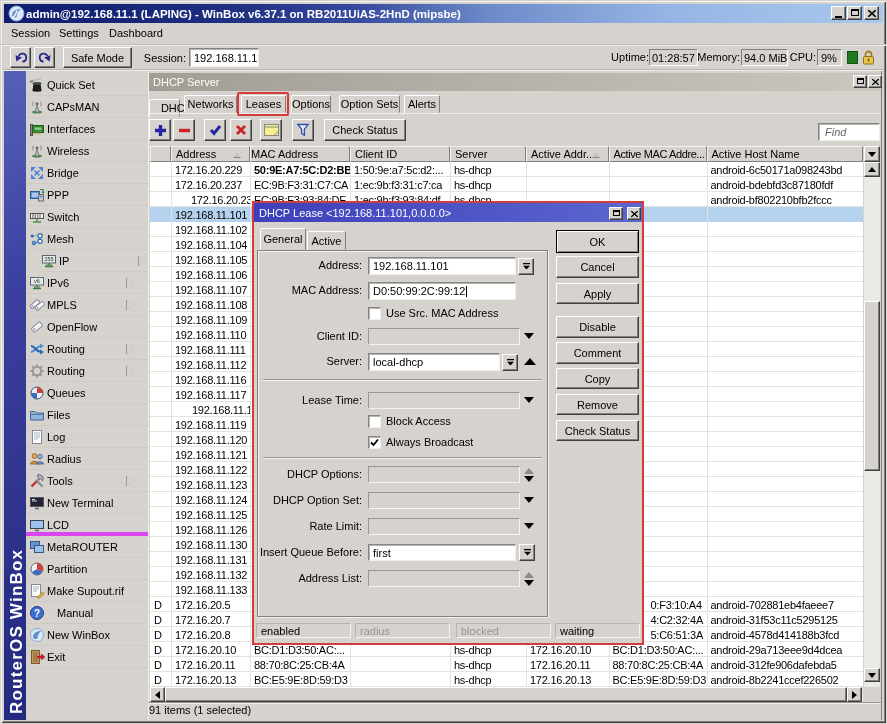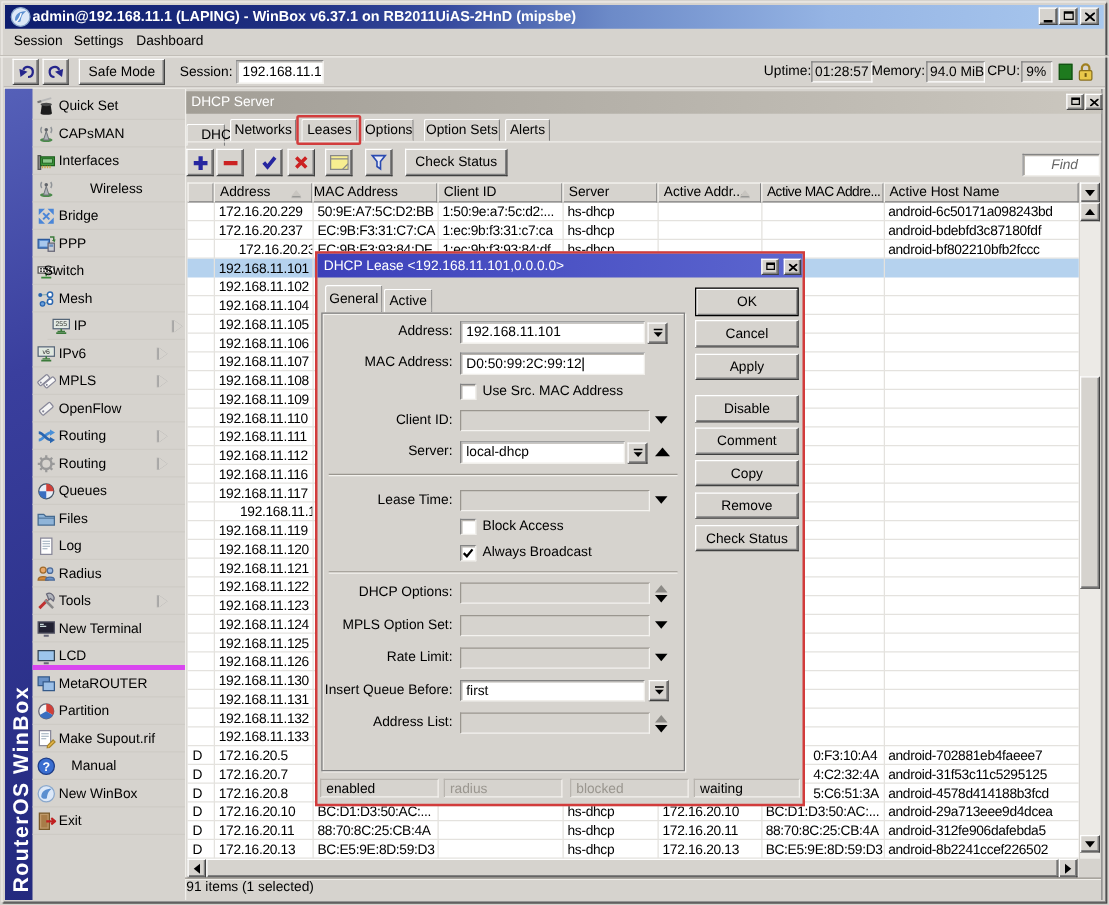--- a/index.html
+++ b/index.html
@@ -370,7 +370,7 @@
     </svg>
   </div>
 <div class="a raised btn" style="left:324px;top:119px;width:82px;height:22px;">Check Status</div>
-<div class="a sunken lbl" style="left:818px;top:123px;width:62px;height:18px;padding-left:22px;background:#fff;color:#666;font-style:italic;">Find</div>
+<div class="a sunken lbl" style="left:818px;top:123px;width:62px;height:18px;padding-left:6px;background:#fff;color:#666;font-style:italic;">Find</div>
 <div class="a" style="left:150px;top:146px;width:713px;height:541px;background:#fff;"></div>
 <div class="a lbl" style="left:150px;top:146px;width:21px;height:16px;background:#d6d3ce;border:1px solid;border-color:#f4f2ee #808080 #808080 #f4f2ee;padding-left:4px;white-space:nowrap;overflow:hidden;"></div>
 <div class="a lbl" style="left:171px;top:146px;width:79px;height:16px;background:#d6d3ce;border:1px solid;border-color:#f4f2ee #808080 #808080 #f4f2ee;padding-left:4px;white-space:nowrap;overflow:hidden;">Address<div style="position:absolute;right:8px;top:5px;width:0;height:0;border-left:4px solid transparent;border-right:4px solid transparent;border-bottom:5px solid #c8c5c0;filter:drop-shadow(0 1px 0 #888);"></div></div>

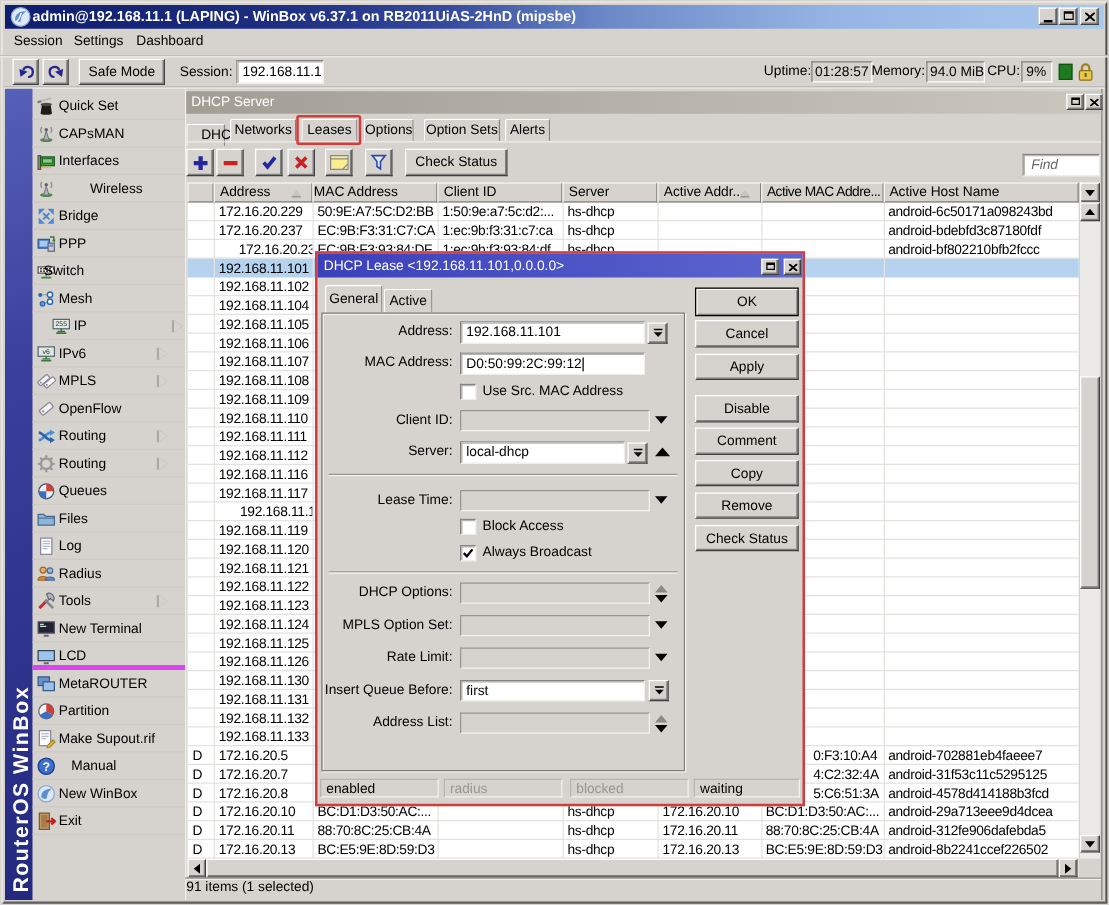--- a/index.html
+++ b/index.html
@@ -114,7 +114,7 @@
         <path d="M4.4,2.6 Q2.8,5 4.4,7.4" stroke="#909498" stroke-width="1.1" fill="none"></path>
         <path d="M11.6,2.6 Q13.2,5 11.6,7.4" stroke="#909498" stroke-width="1.1" fill="none"></path>
       </svg></div>
-<div style="position:absolute;left:21px;top:0;height:22px;display:flex;align-items:center;margin-left:25px;">Wireless</div>
+<div style="position:absolute;left:21px;top:0;height:22px;display:flex;align-items:center;">Wireless</div>
 </div>
 <div class="a" style="left:26px;top:161.5px;width:122px;height:22px;border-bottom:1px solid #cecbc5;">
 <div style="position:absolute;left:3px;top:3px;width:16px;height:16px;"><svg width="16" height="16" viewBox="0 0 16 16">

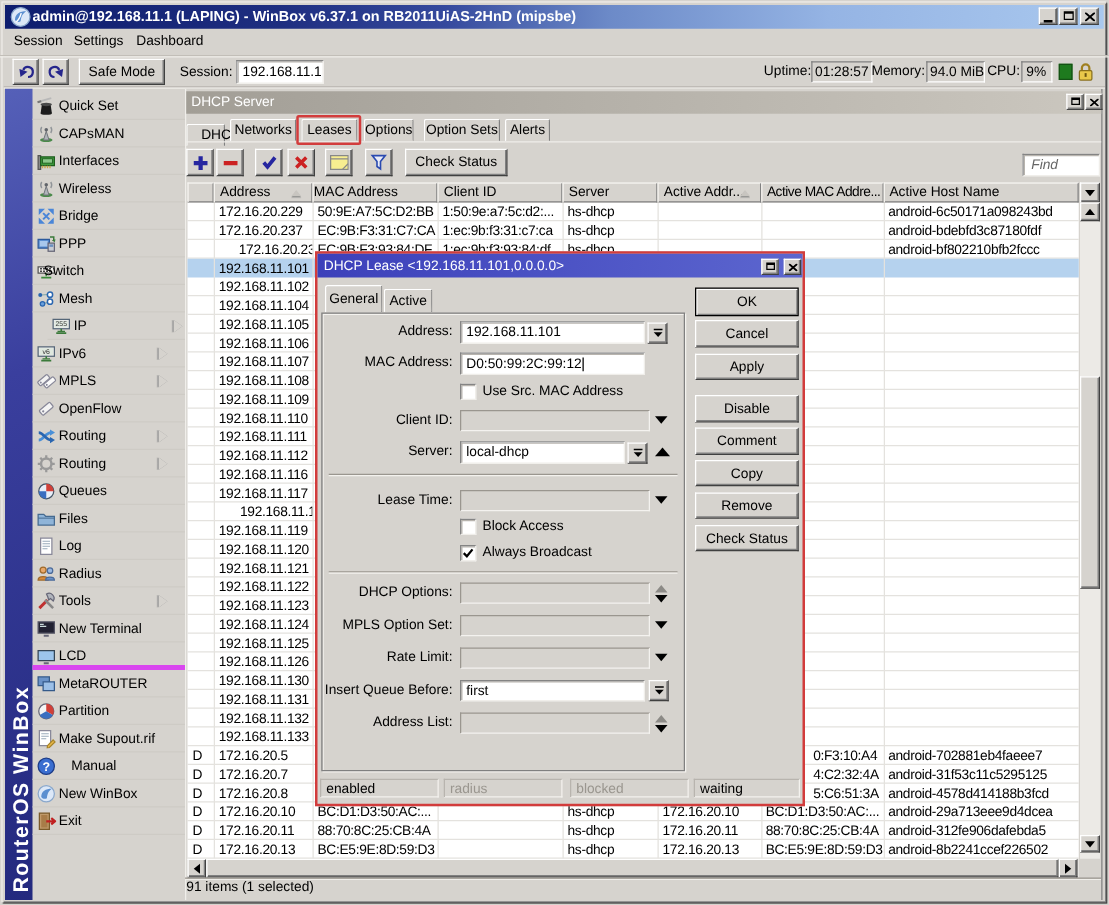--- a/index.html
+++ b/index.html
@@ -385,7 +385,7 @@
 <div class="a" style="left:150px;top:162px;width:713px;height:15px;">
 <div style="position:absolute;left:0px;top:0;width:21px;height:15px;display:flex;align-items:center;padding-left:4px;white-space:nowrap;overflow:hidden;letter-spacing:-0.25px;"></div>
 <div style="position:absolute;left:21px;top:0;width:79px;height:15px;display:flex;align-items:center;padding-left:4px;white-space:nowrap;overflow:hidden;letter-spacing:-0.25px;">172.16.20.229</div>
-<div style="position:absolute;left:100px;top:0;width:100px;height:15px;display:flex;align-items:center;padding-left:4px;white-space:nowrap;overflow:hidden;letter-spacing:-0.25px;">50:9E:A7:5C:D2:BB</div>
+<div style="position:absolute;left:100px;top:0;width:100px;height:15px;display:flex;align-items:center;padding-left:4px;white-space:nowrap;overflow:hidden;letter-spacing:-0.25px;font-weight:bold;">50:9E:A7:5C:D2:BB</div>
 <div style="position:absolute;left:200px;top:0;width:100px;height:15px;display:flex;align-items:center;padding-left:4px;white-space:nowrap;overflow:hidden;letter-spacing:-0.25px;">1:50:9e:a7:5c:d2:...</div>
 <div style="position:absolute;left:300px;top:0;width:76px;height:15px;display:flex;align-items:center;padding-left:4px;white-space:nowrap;overflow:hidden;letter-spacing:-0.25px;">hs-dhcp</div>
 <div style="position:absolute;left:376px;top:0;width:82.5px;height:15px;display:flex;align-items:center;padding-left:4px;white-space:nowrap;overflow:hidden;letter-spacing:-0.25px;"></div>

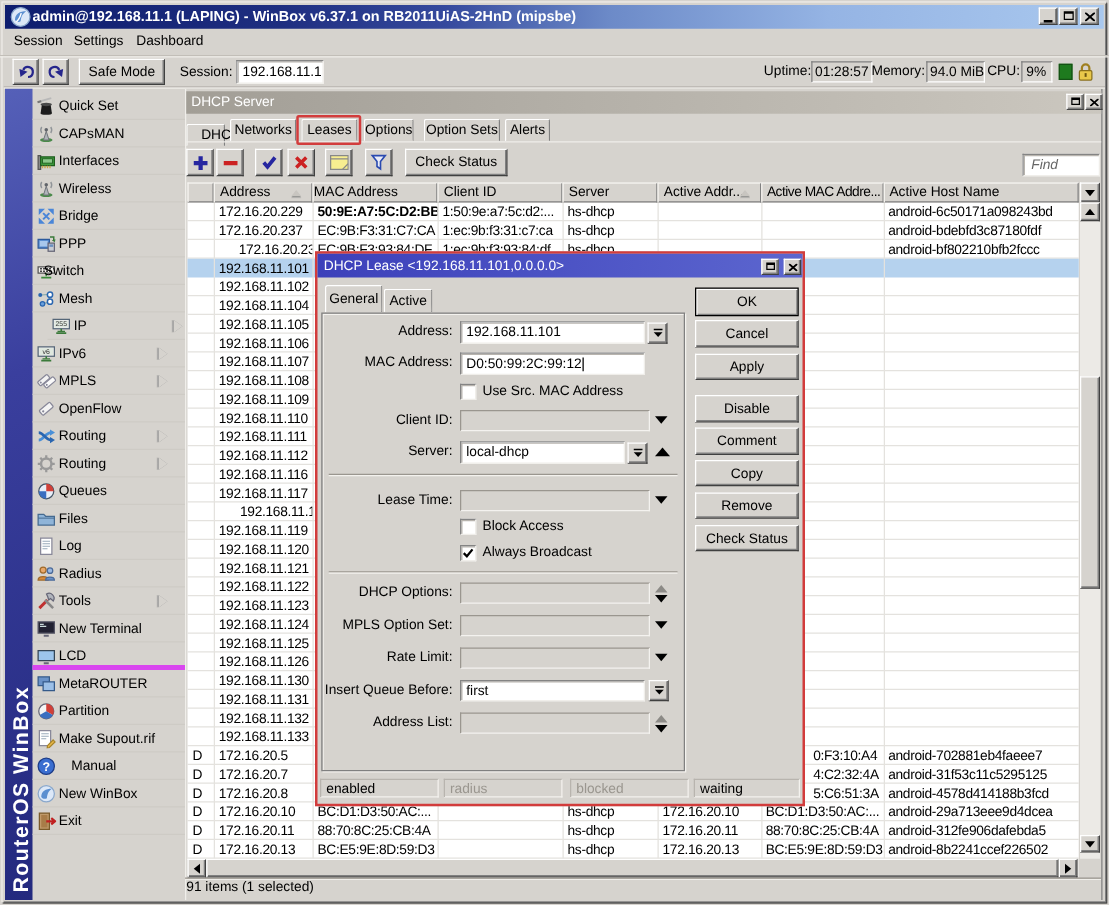--- a/index.html
+++ b/index.html
@@ -144,7 +144,7 @@
         <path d="M8,9.5 L8,12" stroke="#3a8a3a" stroke-width="1.2"></path>
         <path d="M4,13 L12,13" stroke="#3a8a3a" stroke-width="1.4"></path>
       </svg></div>
-<div style="position:absolute;left:9px;top:0;height:22px;display:flex;align-items:center;">Switch</div>
+<div style="position:absolute;left:21px;top:0;height:22px;display:flex;align-items:center;">Switch</div>
 </div>
 <div class="a" style="left:26px;top:227.5px;width:122px;height:22px;border-bottom:1px solid #cecbc5;">
 <div style="position:absolute;left:3px;top:3px;width:16px;height:16px;"><svg width="16" height="16" viewBox="0 0 16 16">

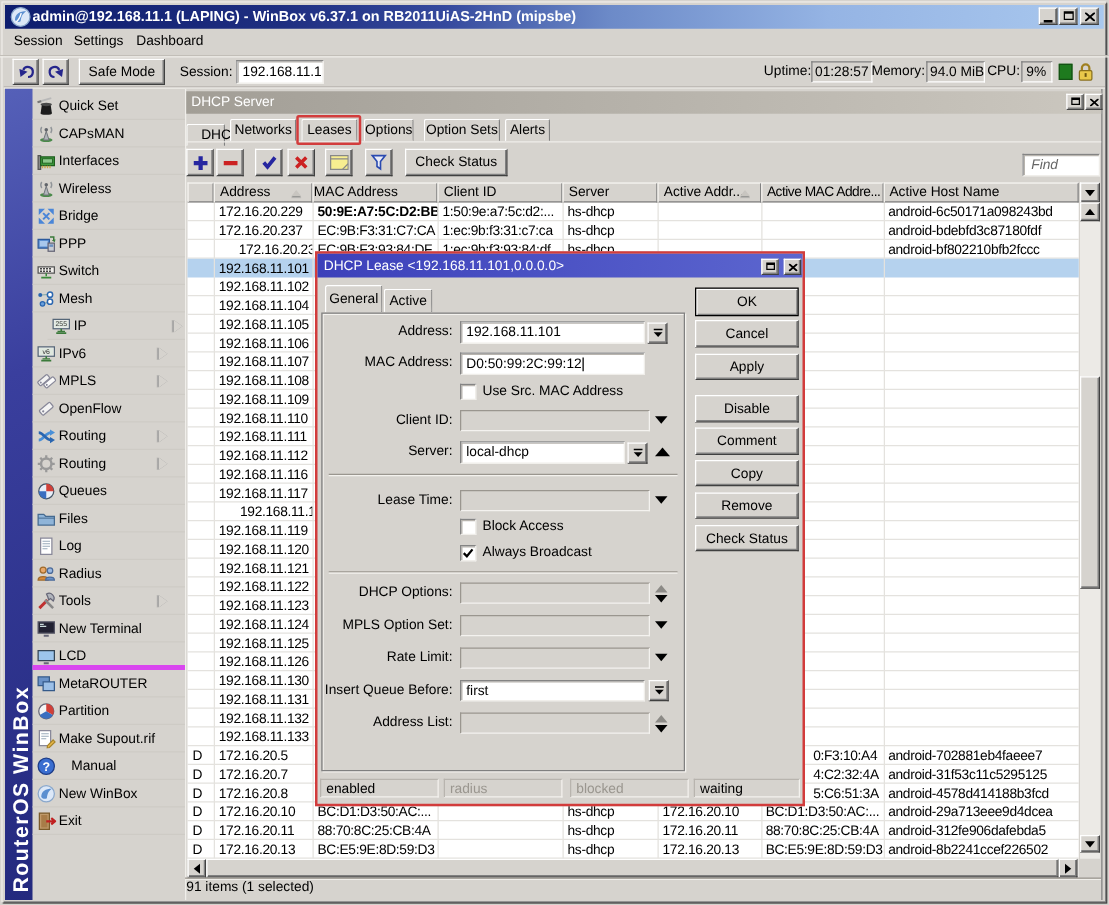--- a/index.html
+++ b/index.html
@@ -847,7 +847,7 @@
 <div class="a dis" style="left:368px;top:466px;width:152px;height:17px;"></div>
 <div class="a" style="left:523.5px;top:468px;width:0;height:0;border-left:5.5px solid transparent;border-right:5.5px solid transparent;border-bottom:6.5px solid #8c8a86;"></div>
 <div class="a" style="left:523.5px;top:476px;width:0;height:0;border-left:5.5px solid transparent;border-right:5.5px solid transparent;border-top:6.5px solid #000;"></div>
-<div class="a" style="left:258px;top:492px;width:104px;height:16px;display:flex;align-items:center;justify-content:flex-end;color:#000;">MPLS Option Set:</div>
+<div class="a" style="left:258px;top:492px;width:104px;height:16px;display:flex;align-items:center;justify-content:flex-end;color:#000;">DHCP Option Set:</div>
 <div class="a dis" style="left:368px;top:492px;width:152px;height:17px;"></div>
 <div class="a" style="left:523.5px;top:497px;width:0;height:0;border-left:5.5px solid transparent;border-right:5.5px solid transparent;border-top:6.5px solid #000;"></div>
 <div class="a" style="left:258px;top:518px;width:104px;height:16px;display:flex;align-items:center;justify-content:flex-end;color:#000;">Rate Limit:</div>

